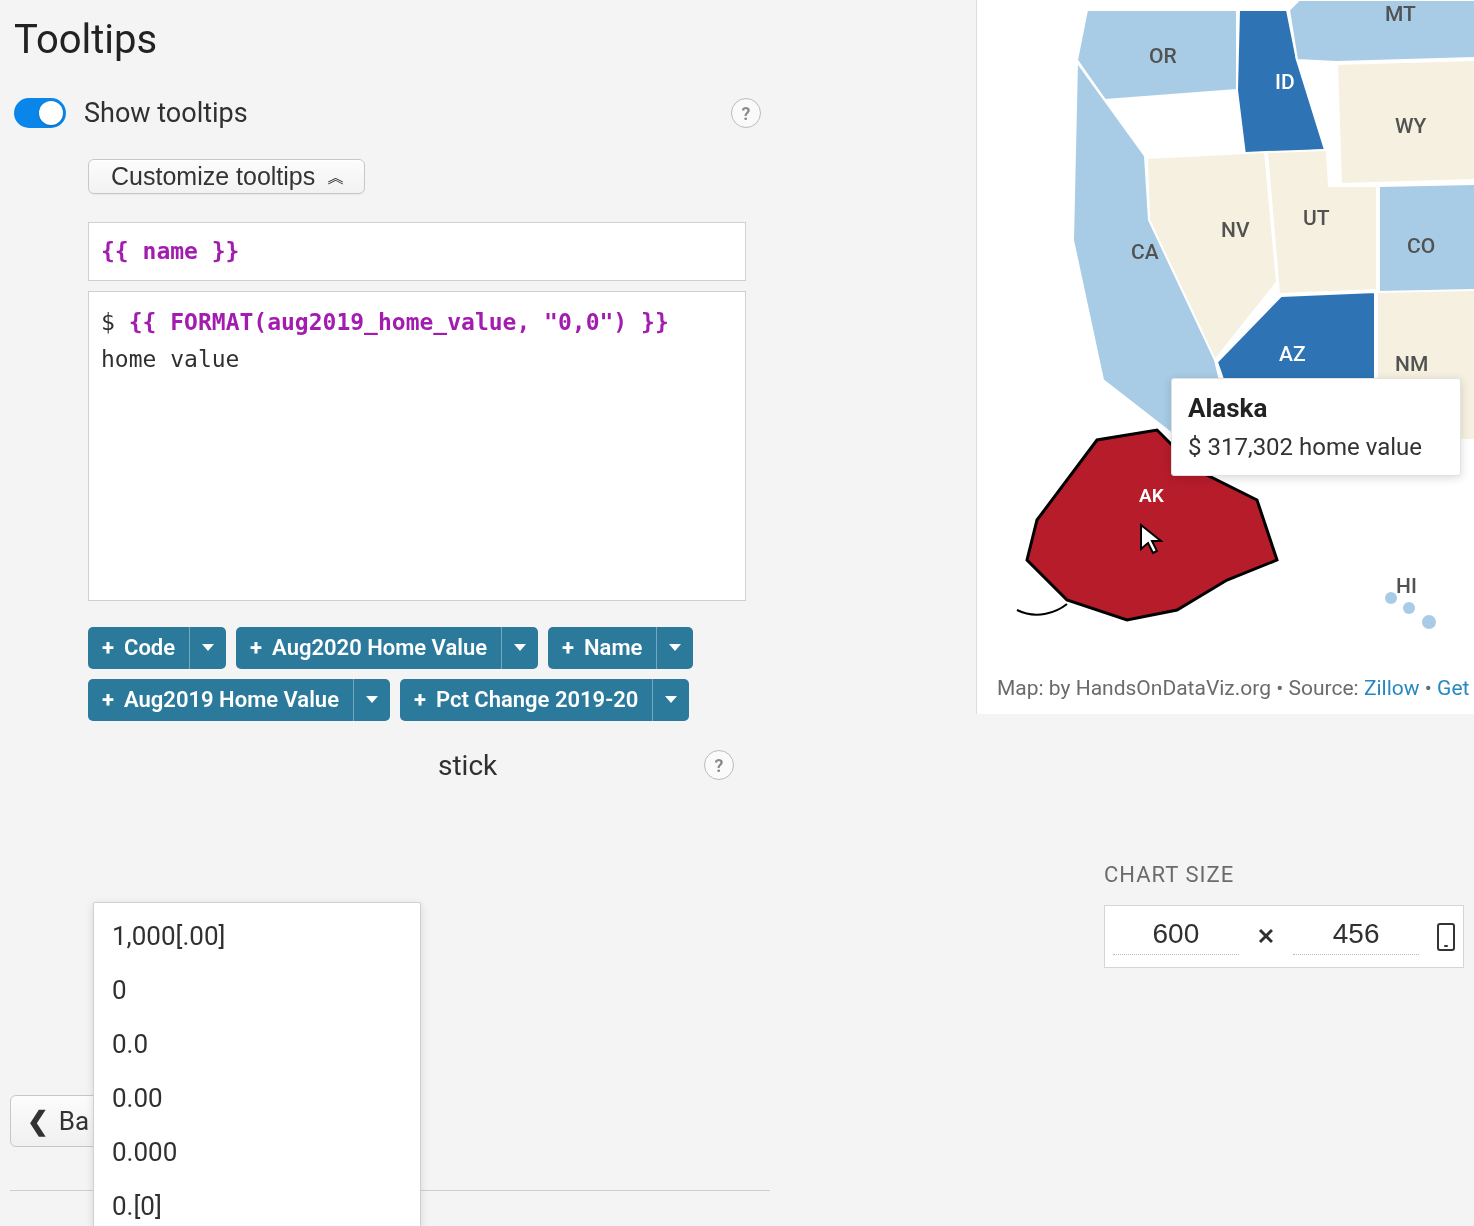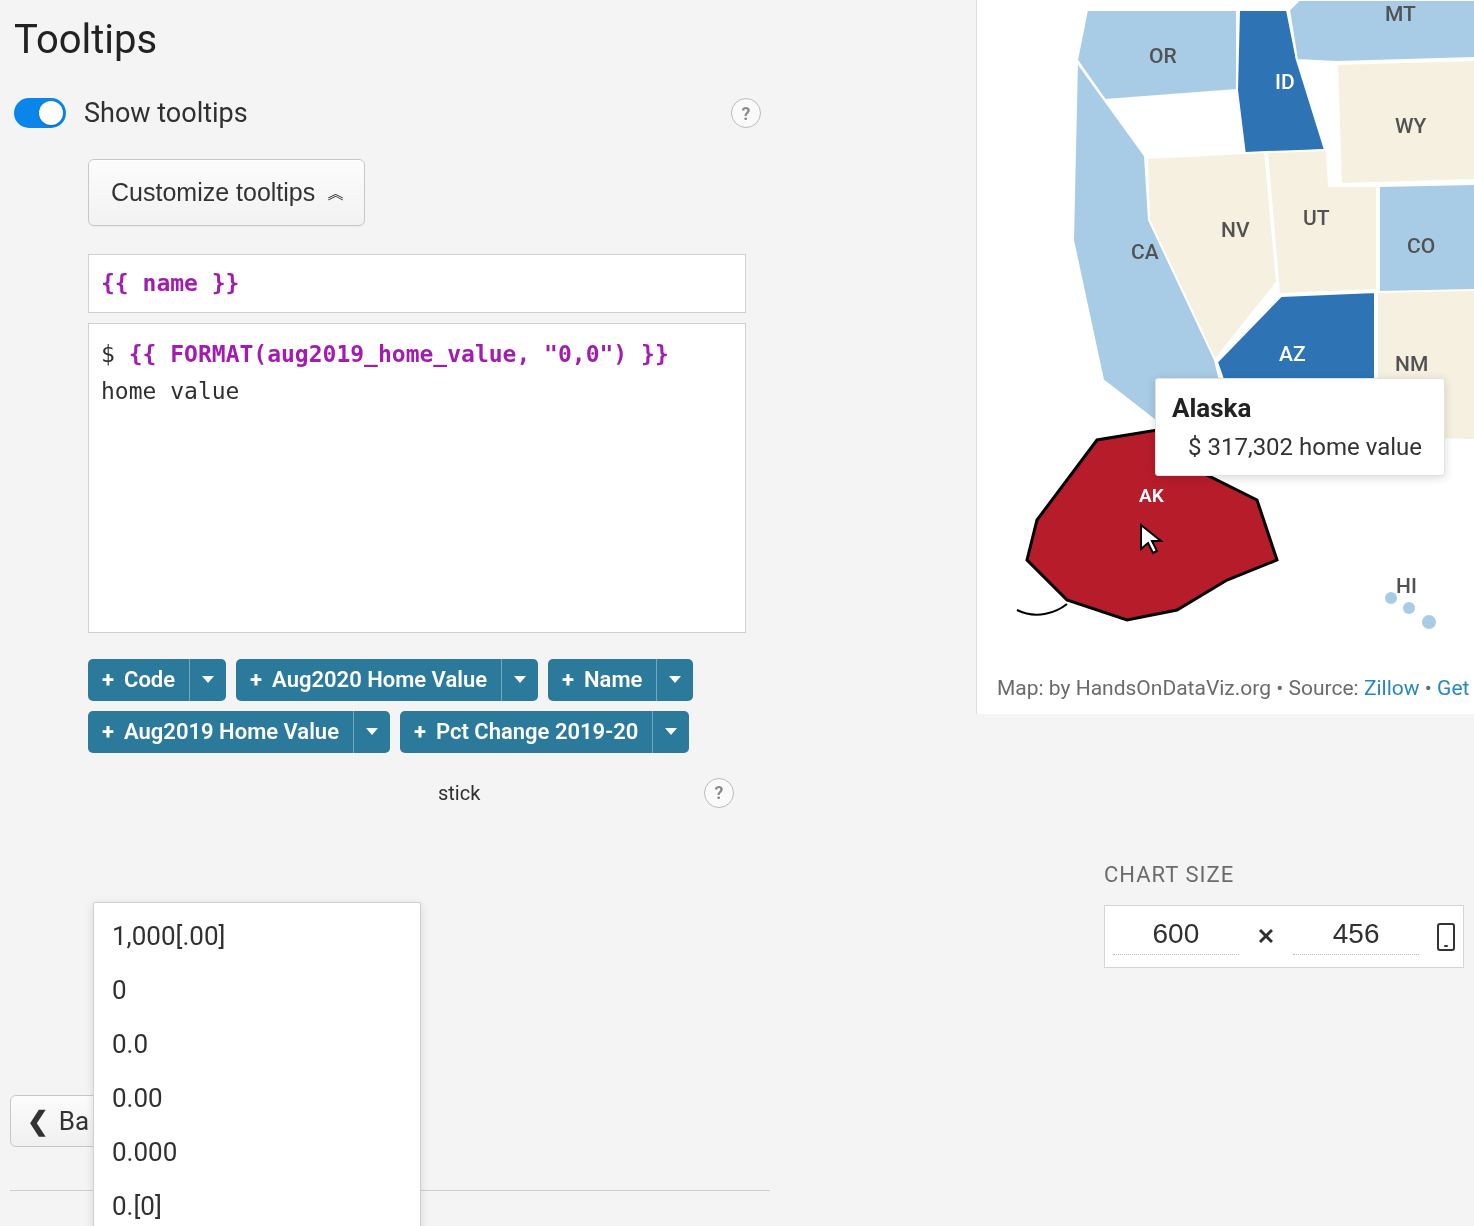--- a/index.html
+++ b/index.html
@@ -39,7 +39,7 @@
     display:inline-flex; align-items:center; gap:12px;
     background: linear-gradient(#fcfcfc,#f2f2f2);
     border:1px solid #c8c8c8; border-radius:6px;
-    padding:18px 22px; font-size:25px; color:#333; cursor:pointer;
+    padding:2px 22px; font-size:25px; color:#333; cursor:pointer;
     margin-left:74px; margin-bottom: 28px;
     box-shadow: 0 1px 1px rgba(0,0,0,.05), inset 0 1px 0 #fff;
   }

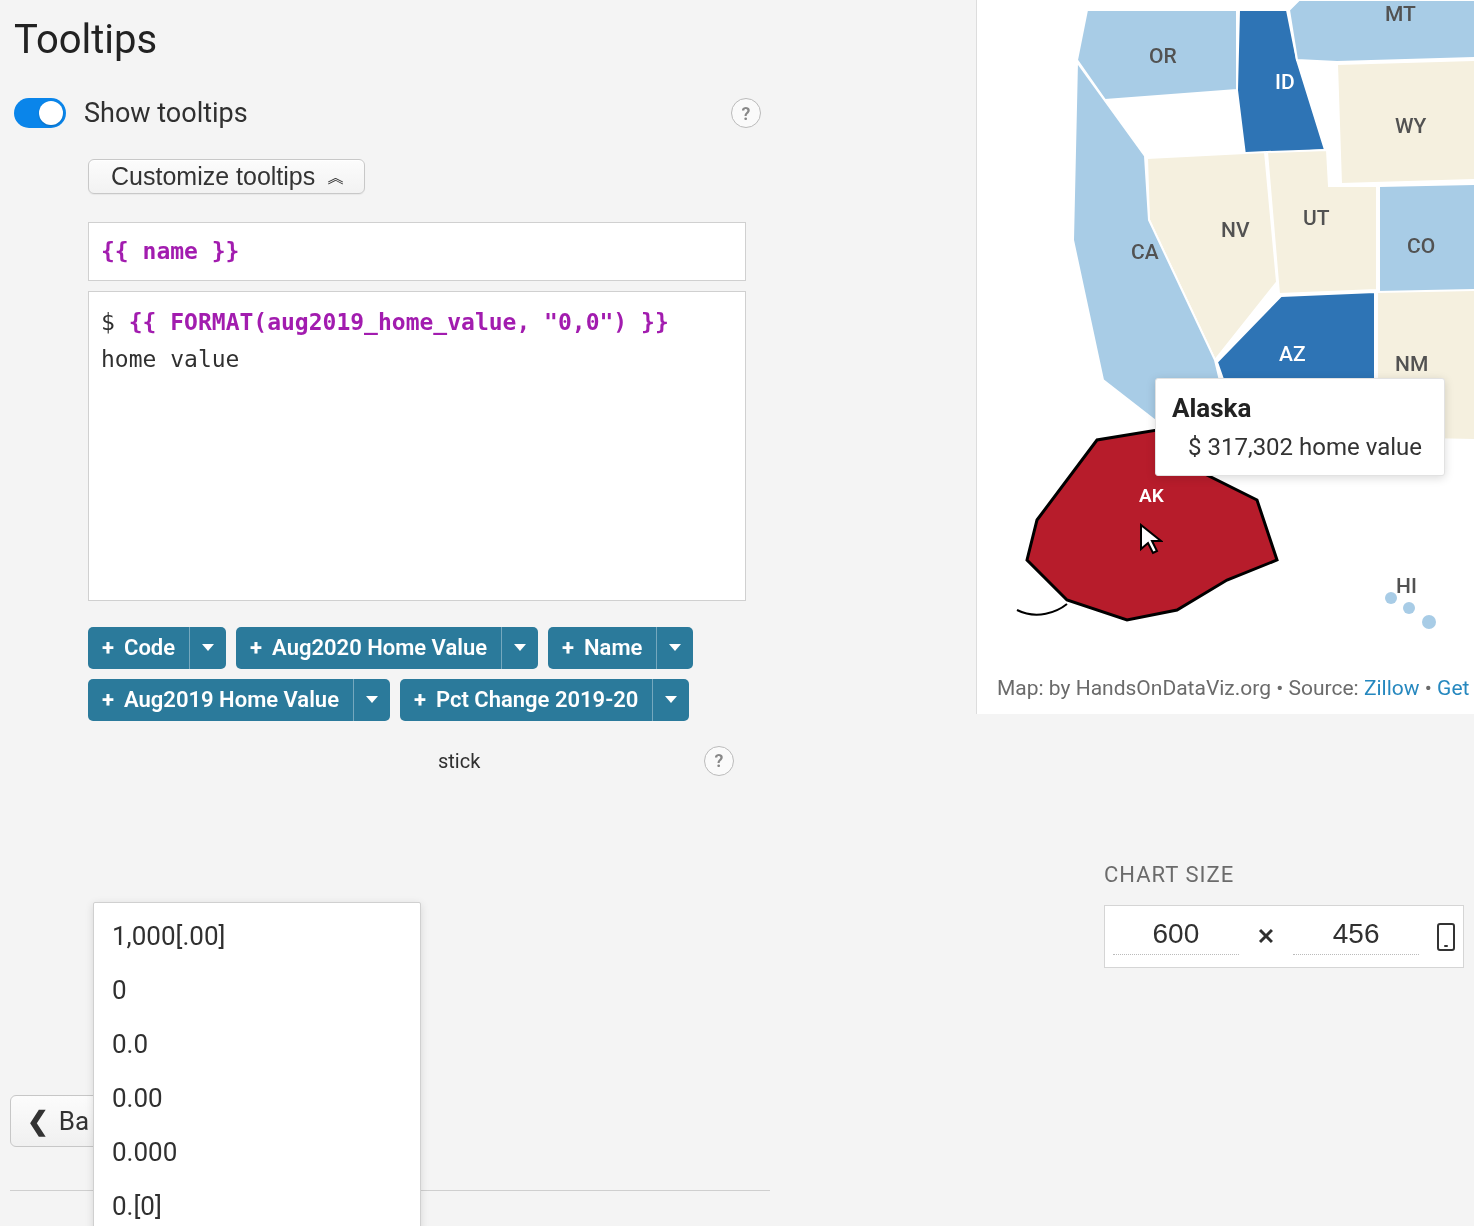--- a/index.html
+++ b/index.html
@@ -107,7 +107,7 @@
   .state-label.small { font-size:19px; }
 
   .tooltip-card {
-    position:absolute; left:178px; top:378px; width:290px; background:#fff;
+    position:absolute; left:194px; top:378px; width:290px; background:#fff;
     border:1px solid #e2e2e2; border-radius:3px; box-shadow:0 2px 10px rgba(0,0,0,.15);
     padding:14px 16px; z-index:30;
   }

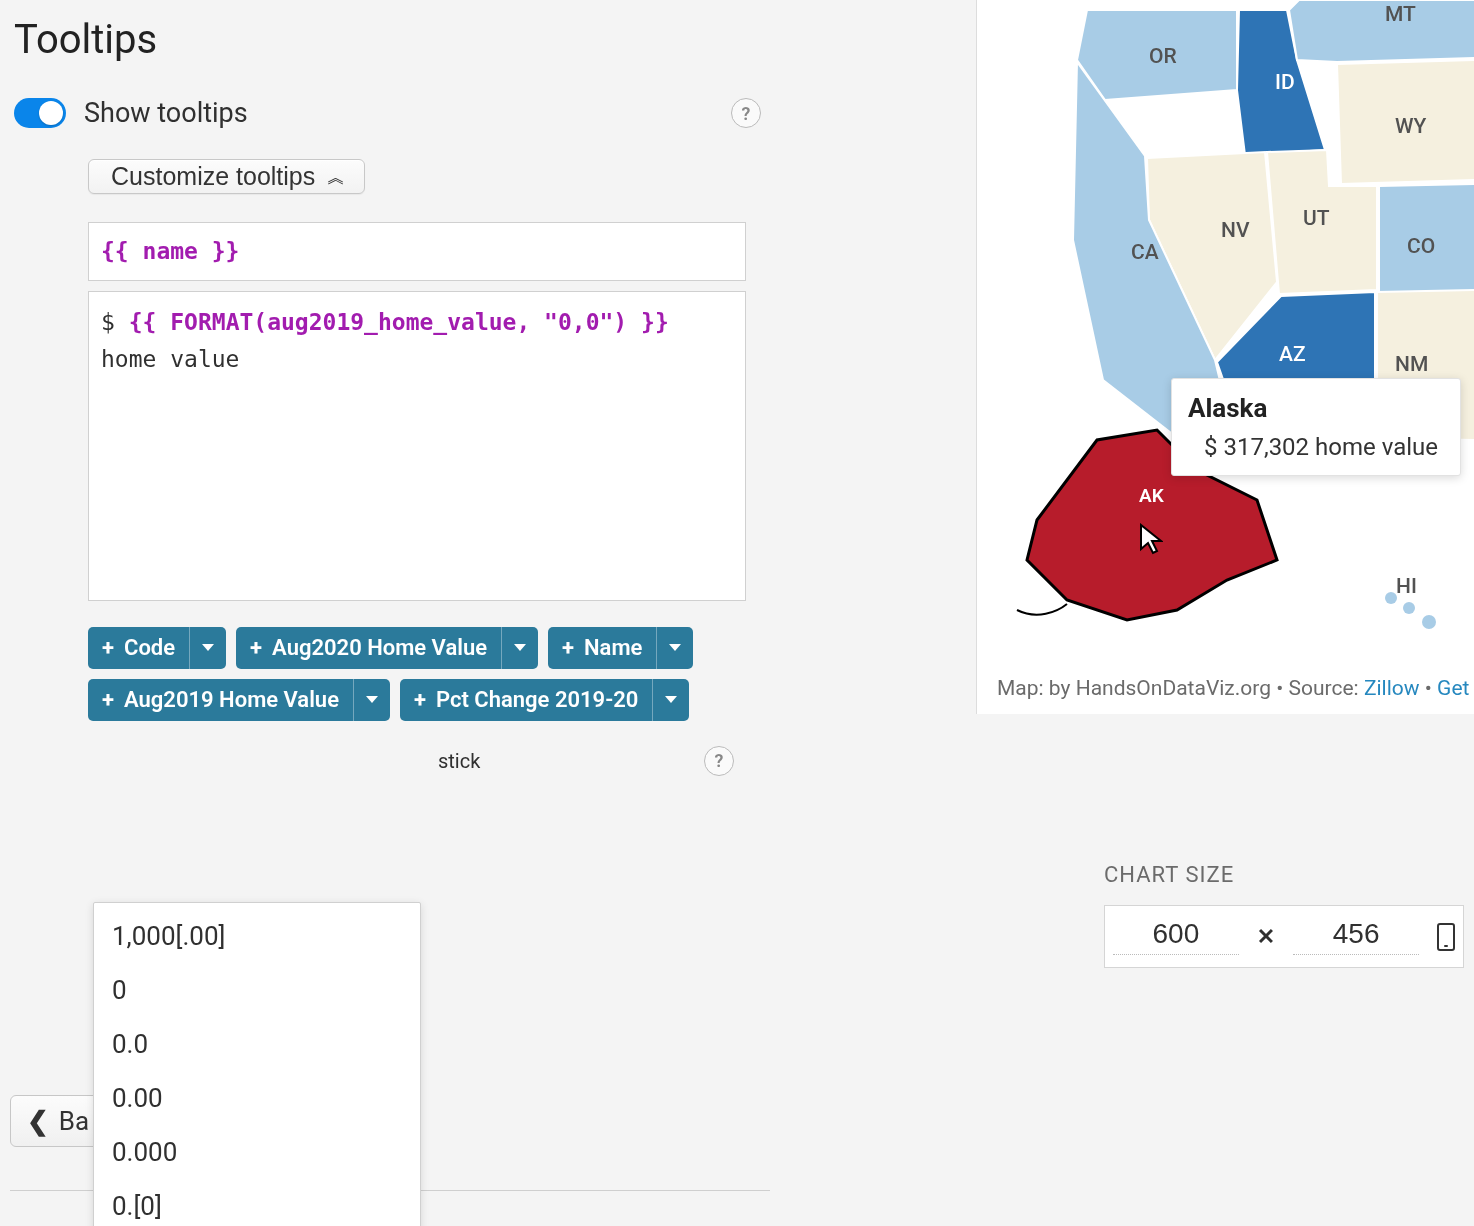--- a/index.html
+++ b/index.html
@@ -112,7 +112,7 @@
     padding:14px 16px; z-index:30;
   }
   .tooltip-title { font-size:26px; font-weight:700; color:#222; margin-bottom:10px;}
-  .tooltip-val { font-size:24px; color:#333;margin-left:16px; }
+  .tooltip-val { font-size:24px; color:#333; }
 
   .cursor-fake {
     position:absolute; left:162px; top:523px; z-index:40;

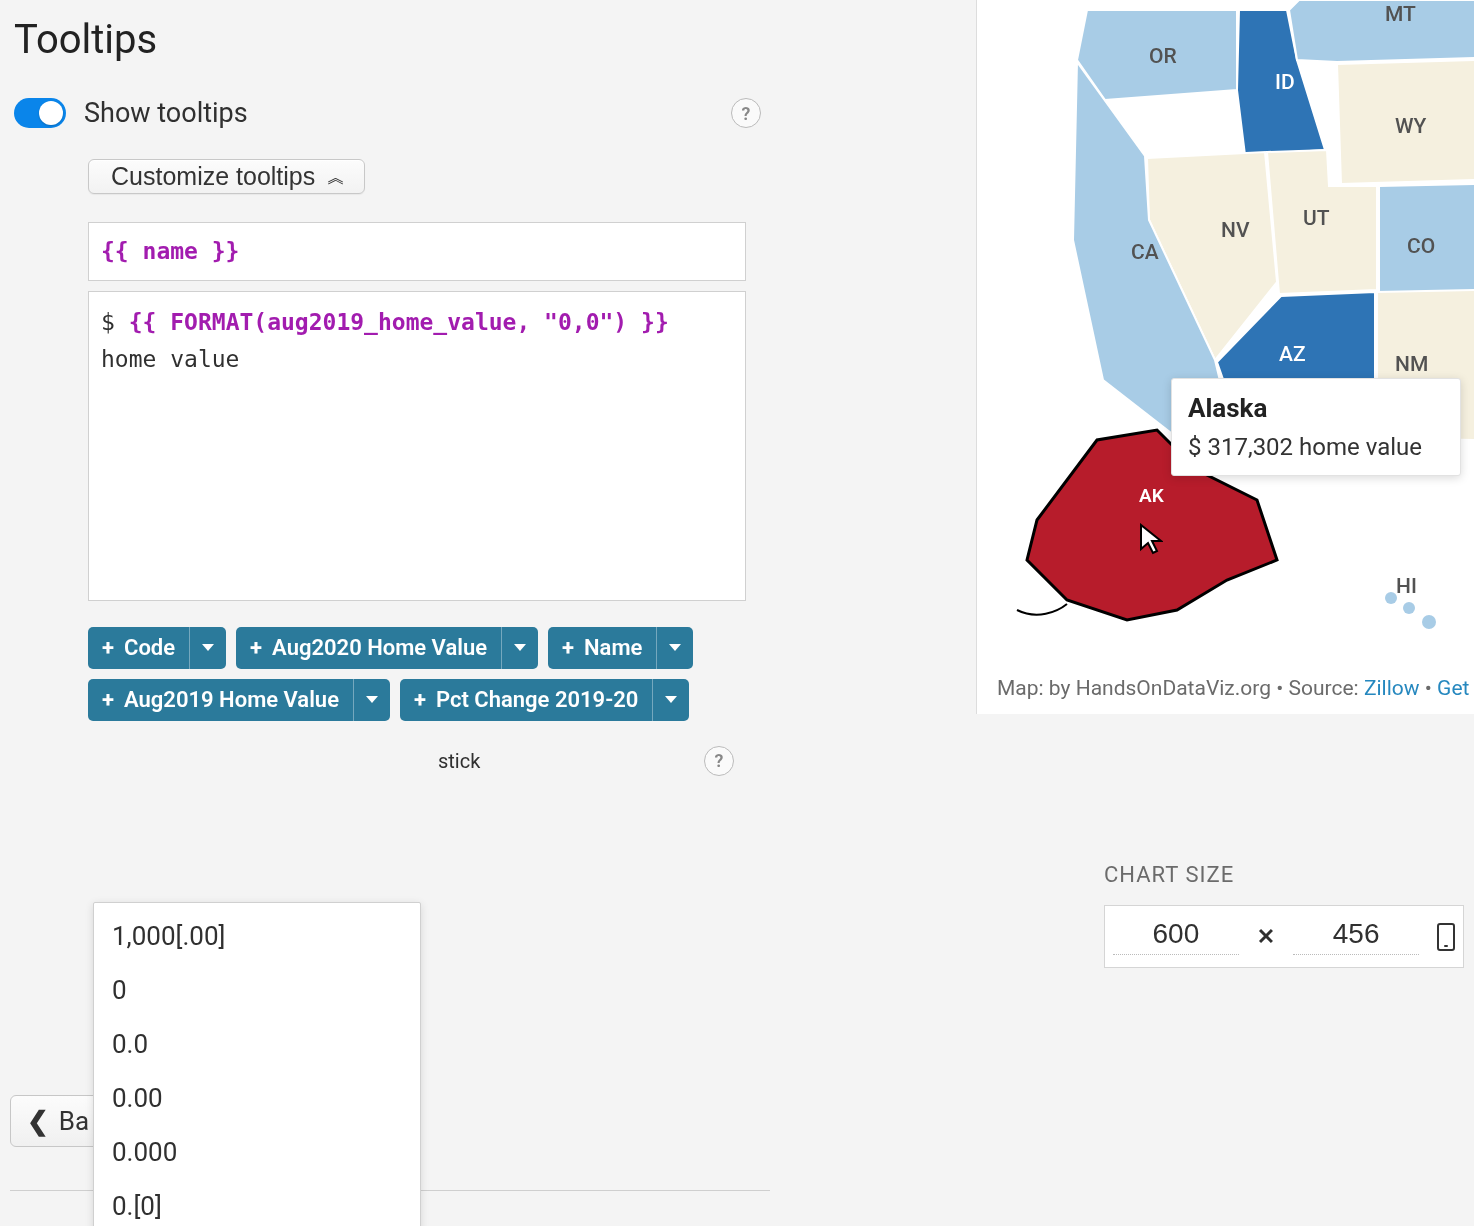--- a/index.html
+++ b/index.html
@@ -78,7 +78,7 @@
   }
 
   .stick-label-row { margin-left:74px; margin-top:28px; display:flex; align-items:center; width:672px; position:relative;}
-  .stick-label-text { font-size:20px; color:#303030; }
+  .stick-label-text { font-size:28px; color:#303030; }
 
   .dropdown-menu {
     position:absolute; left:93px; top:902px; width:328px; background:#fff;

